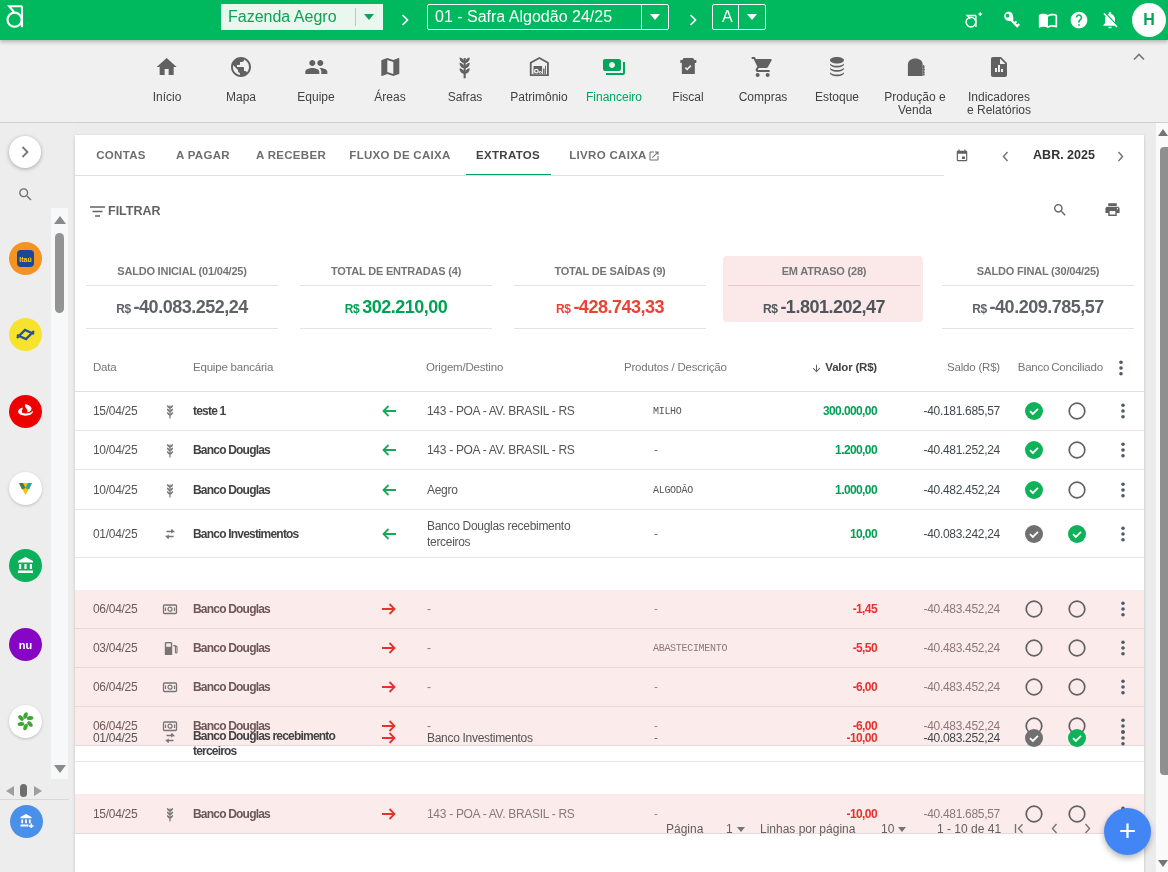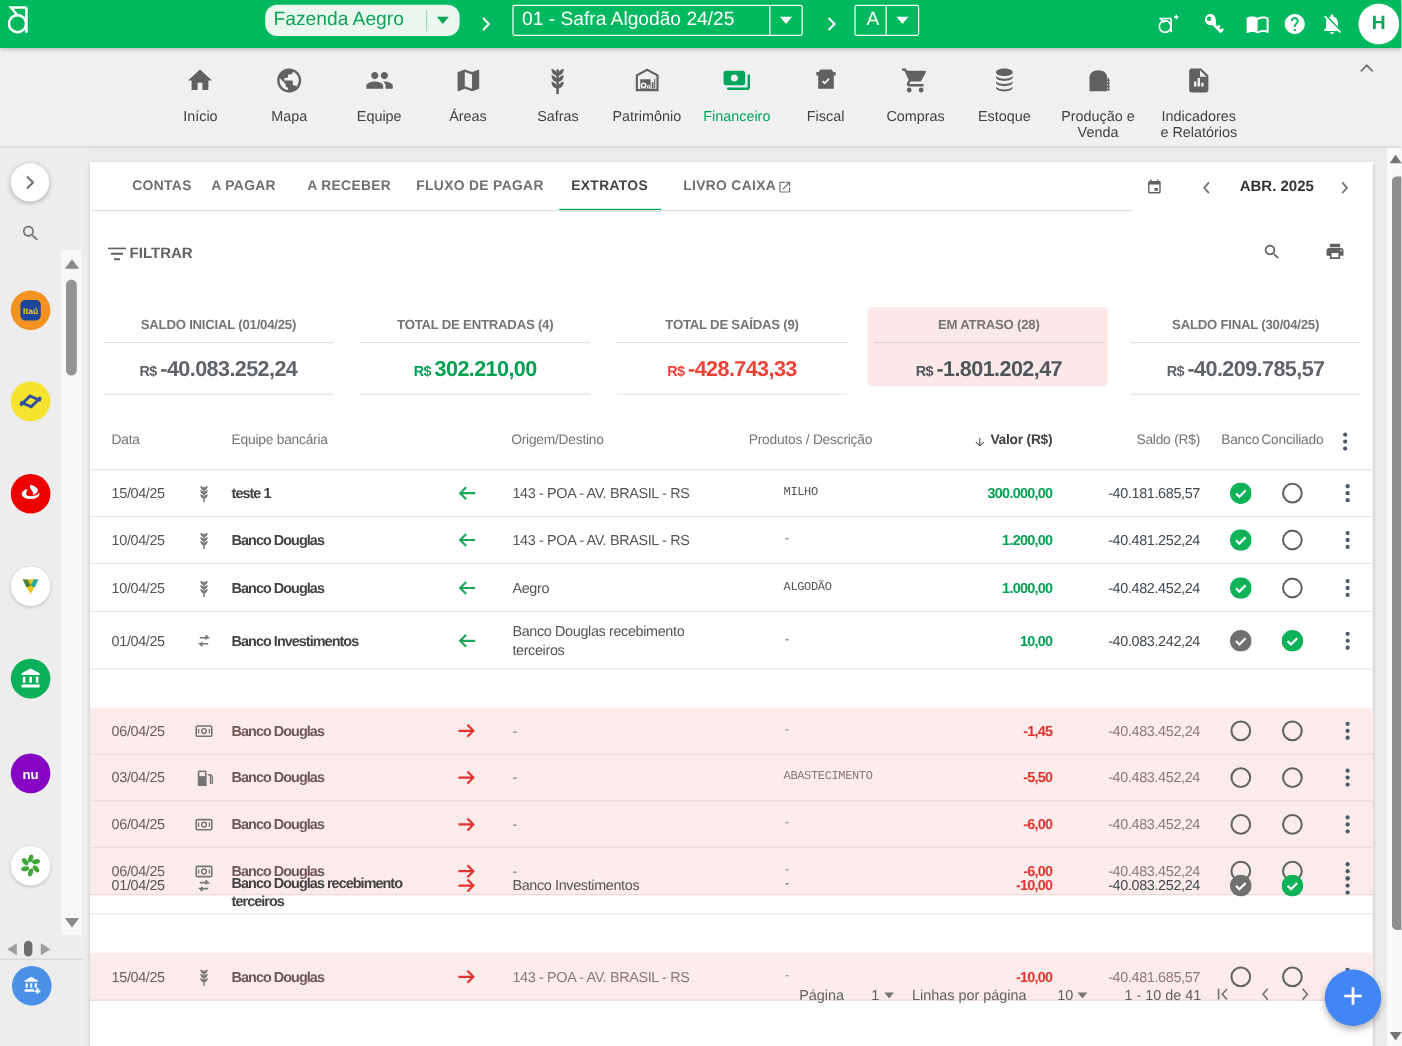--- a/index.html
+++ b/index.html
@@ -9,7 +9,7 @@
 
 
 #topbar { left:0; top:0; width:1168px; height:40px; background:#00b95e; z-index:30; box-shadow:0 2px 4px rgba(0,0,0,.25); }
-#topbar .pill { position:absolute; left:221px; top:4px; width:162px; height:26px; background:#e9f7ee; border-radius:10px; display:flex; align-items:center; }
+#topbar .pill { position:absolute; left:221px; top:4px; width:162px; height:26px; background:#e9f7ee; border-radius:0; display:flex; align-items:center; }
 #topbar .pill .txt { color:#0ba457; font-size:16px; padding-left:7px; width:134px; }
 #topbar .pill .sep { width:1px; height:18px; background:#9fd9ba; }
 #topbar .tri-g { width:0; height:0; border-left:5px solid transparent; border-right:5px solid transparent; border-top:6px solid #0ba457; margin-left:8px; }

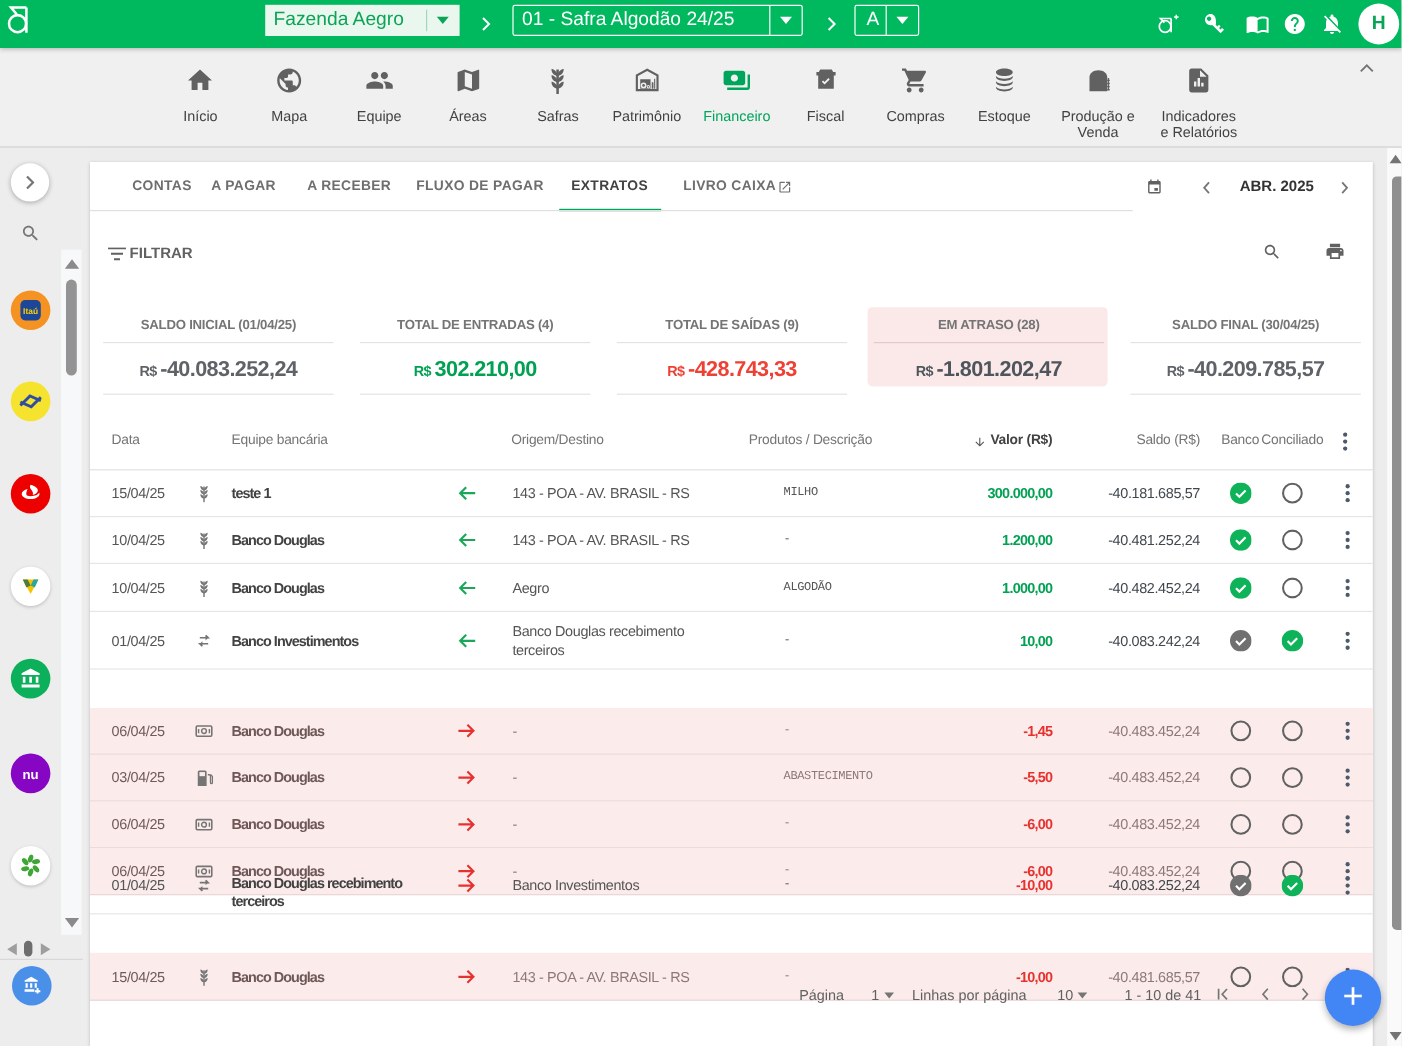--- a/index.html
+++ b/index.html
@@ -303,7 +303,7 @@
 <div id="card" class="abs">
 
   <div id="tabsrow">
-    <span class="tab" style="left:60px">CONTAS</span>
+    <span class="tab" style="left:46px">CONTAS</span>
     <span class="tab" style="left:128px">A PAGAR</span>
     <span class="tab" style="left:216px">A RECEBER</span>
     <span class="tab" style="left:325px">FLUXO DE PAGAR</span>

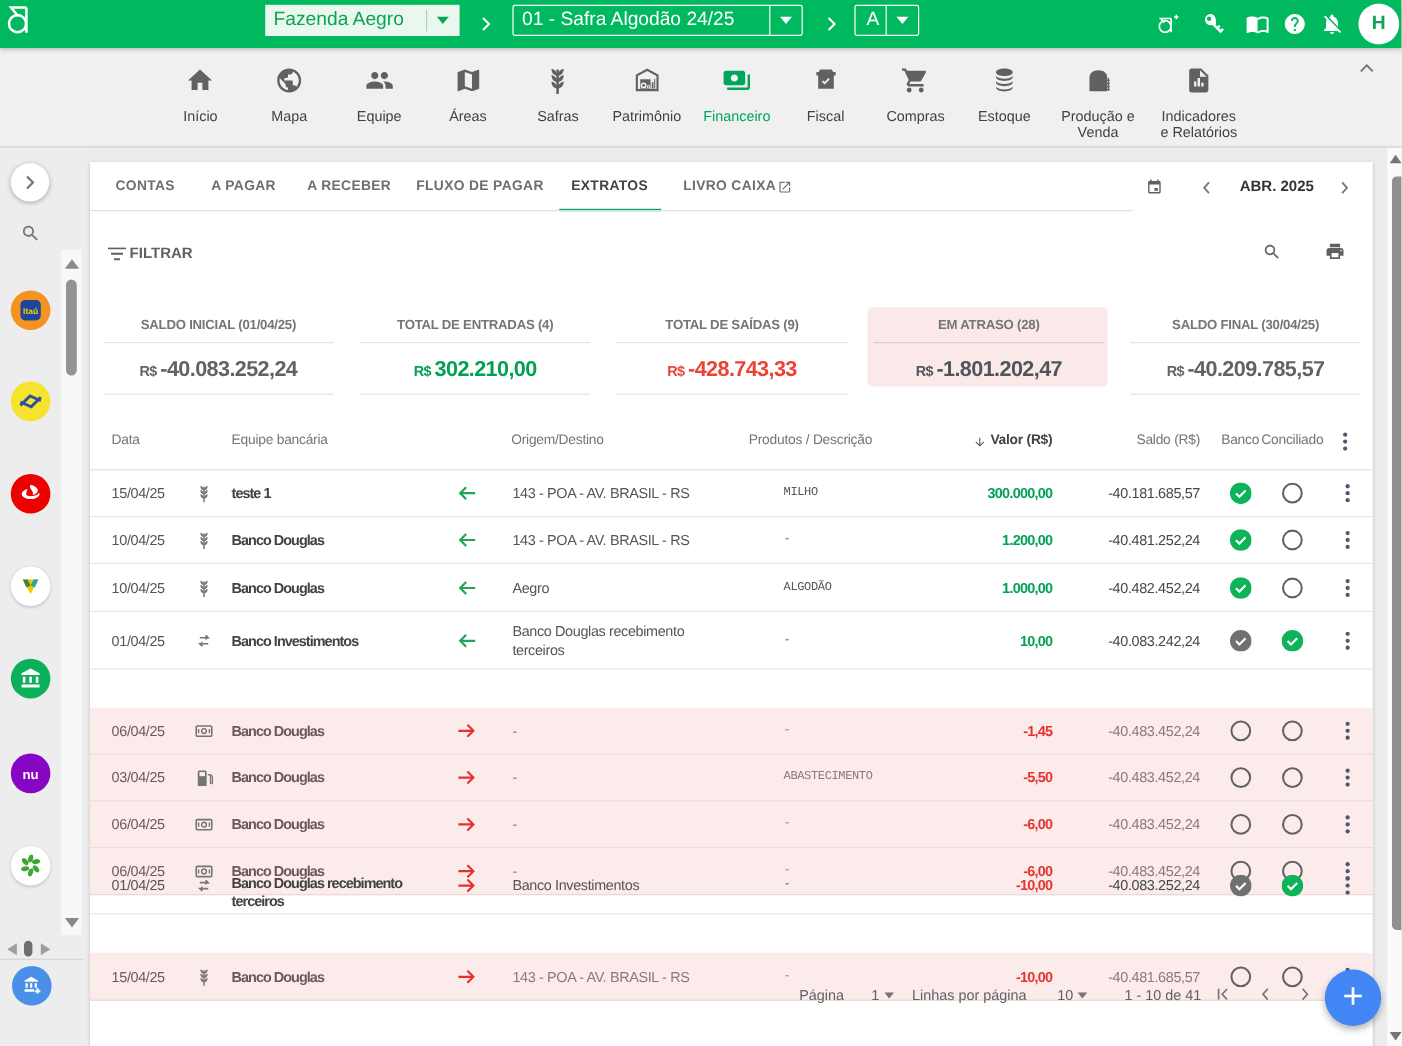--- a/index.html
+++ b/index.html
@@ -306,7 +306,7 @@
     <span class="tab" style="left:46px">CONTAS</span>
     <span class="tab" style="left:128px">A PAGAR</span>
     <span class="tab" style="left:216px">A RECEBER</span>
-    <span class="tab" style="left:325px">FLUXO DE PAGAR</span>
+    <span class="tab" style="left:325px">FLUXO DE CAIXA</span>
     <span class="tab sel" style="left:433px">EXTRATOS</span>
     <span class="tab" style="left:533px">LIVRO CAIXA</span>
     <svg class="abs" style="left:573px; top:15px" width="12" height="12" viewBox="0 0 24 24" fill="#6e6e6e">

